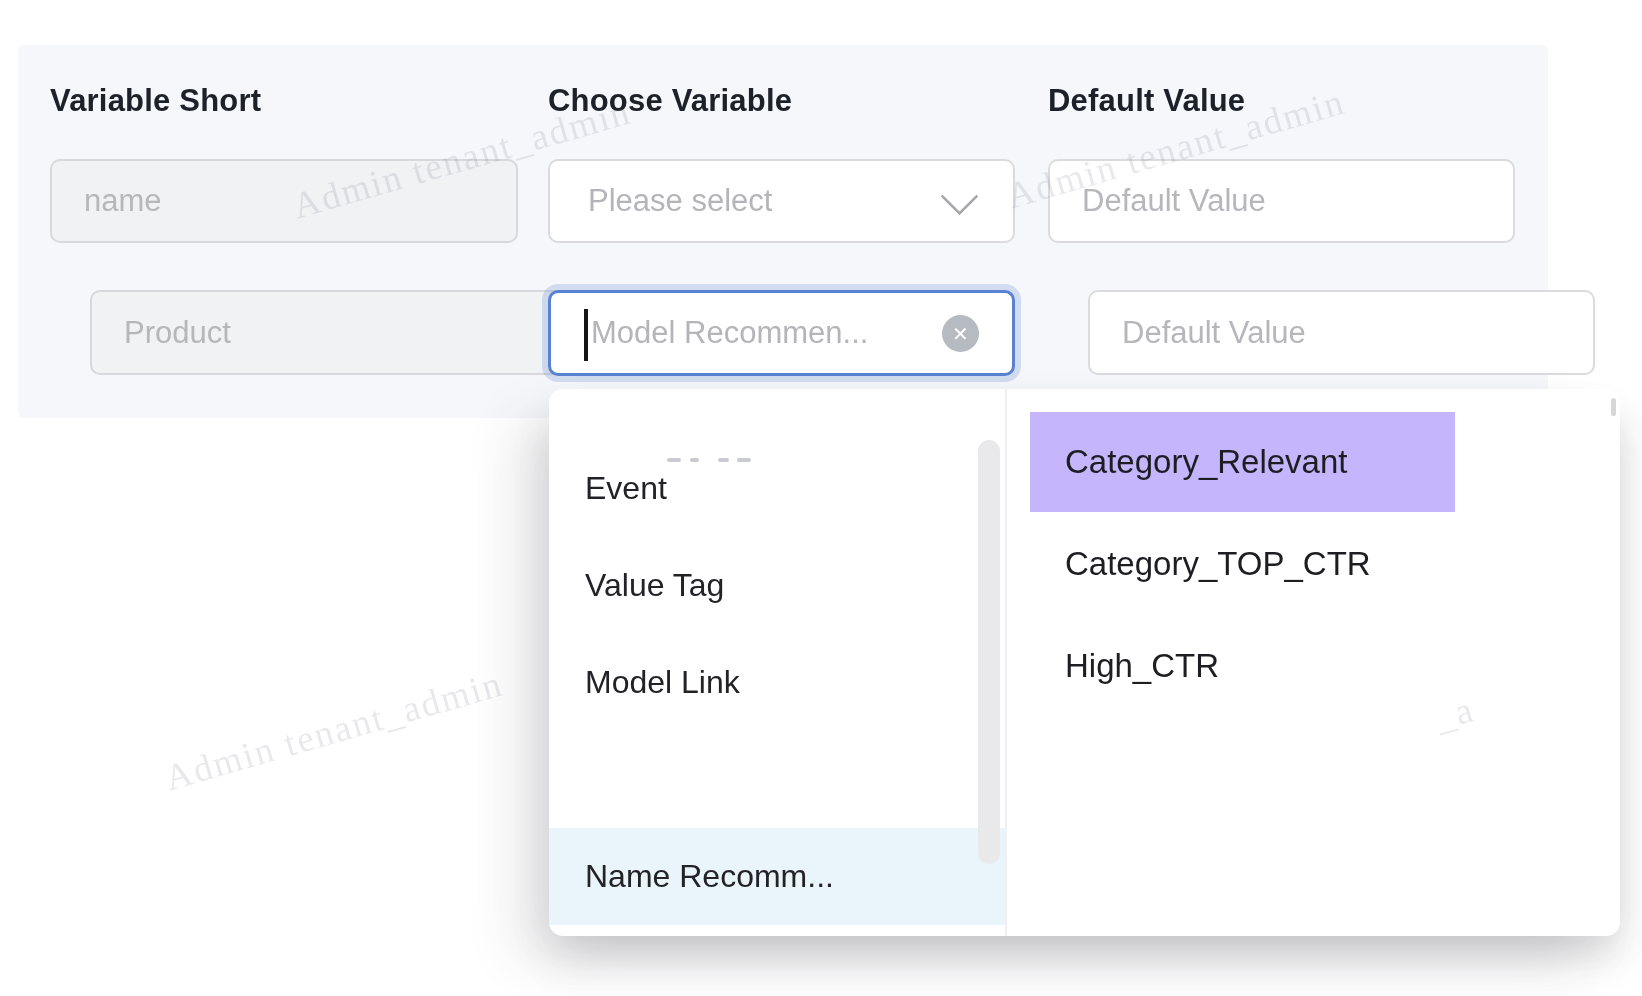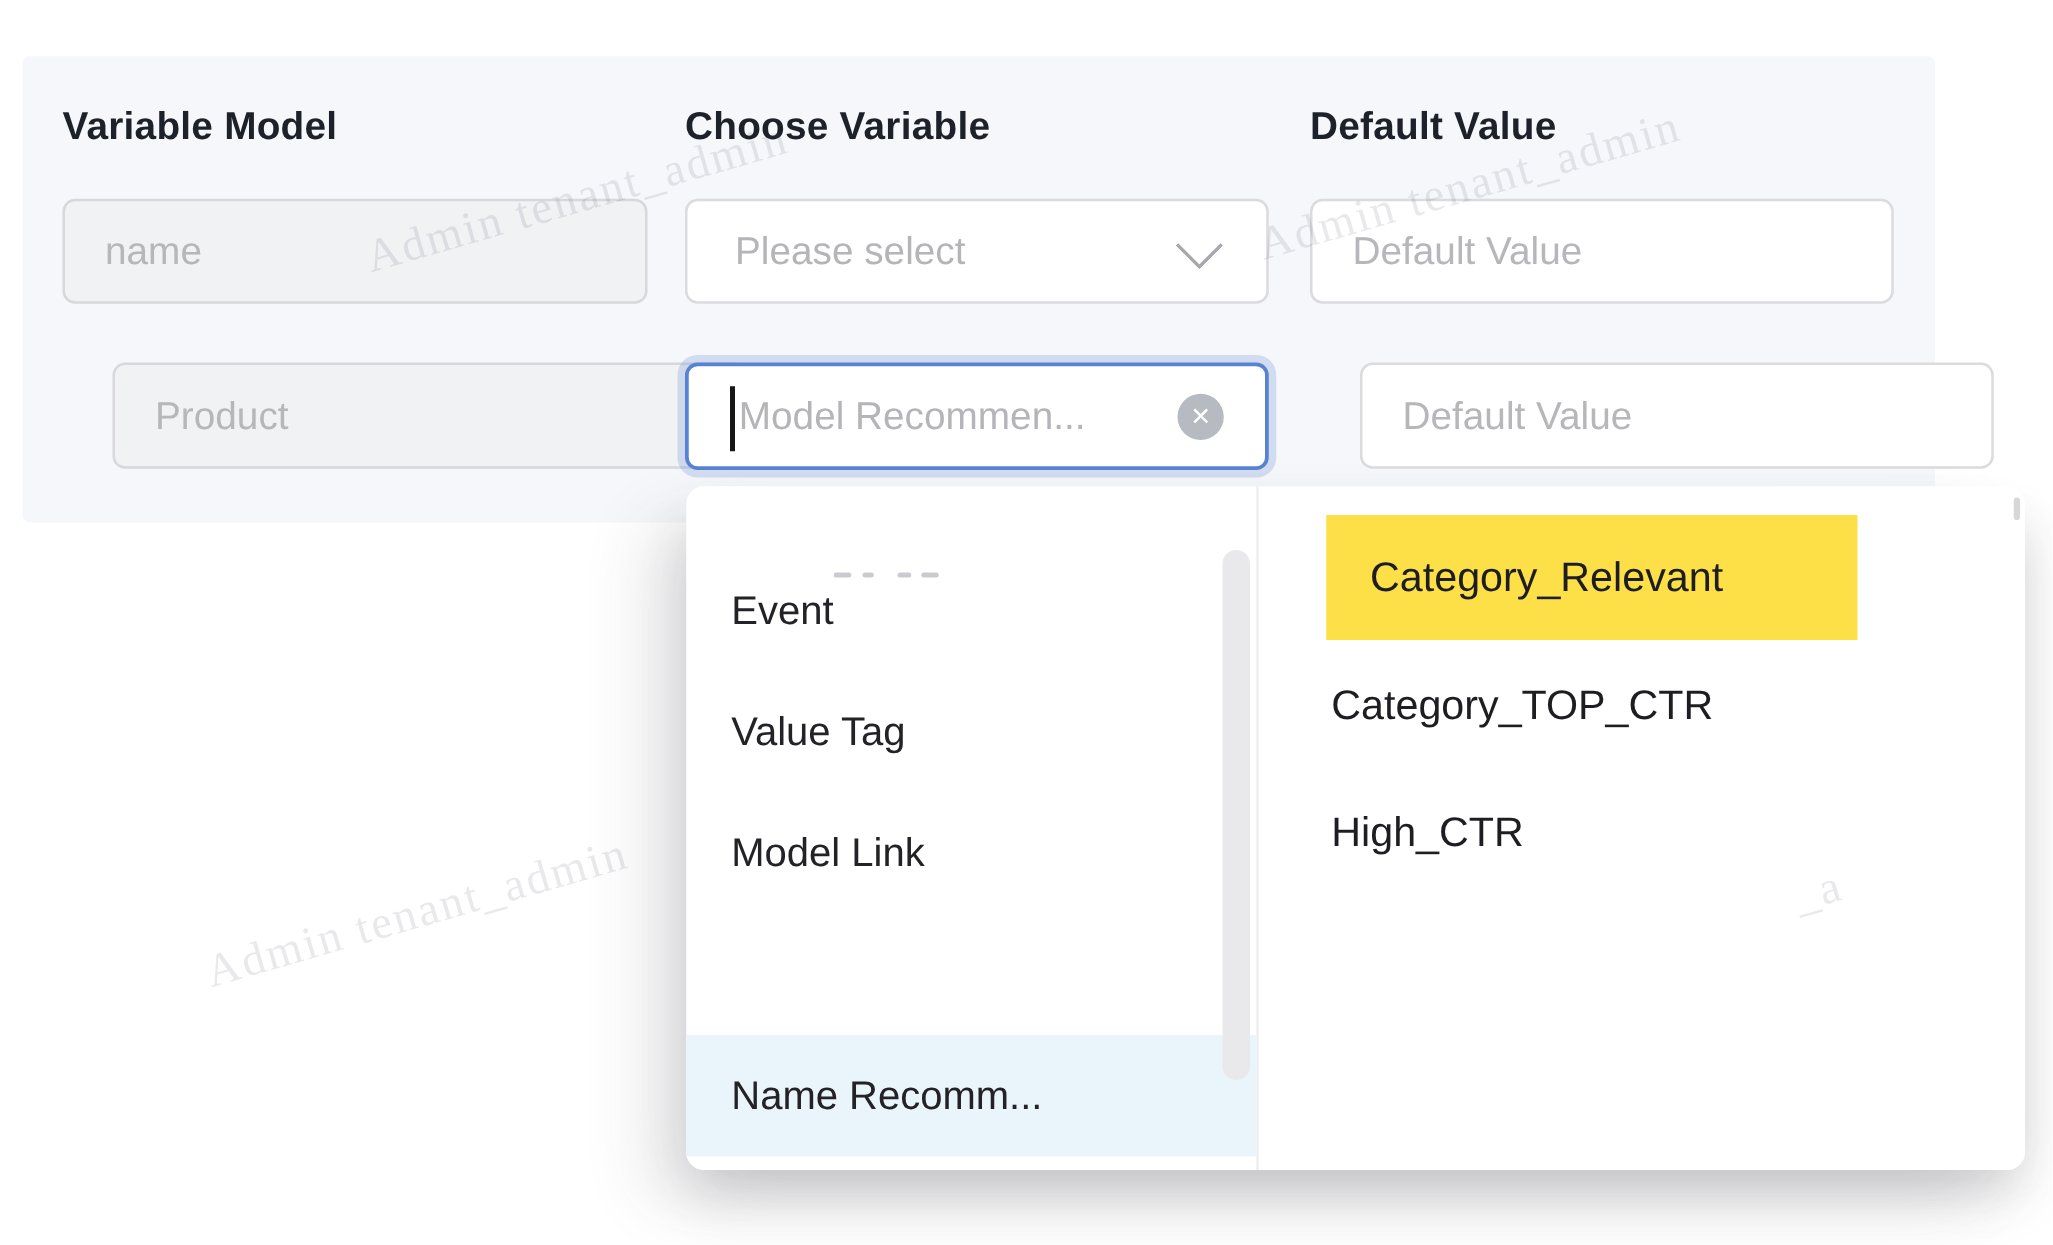--- a/index.html
+++ b/index.html
@@ -108,7 +108,7 @@
 <body>
 
 <div class="form-panel">
-  <div class="form-label col1">Variable Model</div>
+  <div class="form-label col1">Variable Short</div>
   <div class="form-label col2">Choose Variable</div>
   <div class="form-label col3">Default Value</div>
 

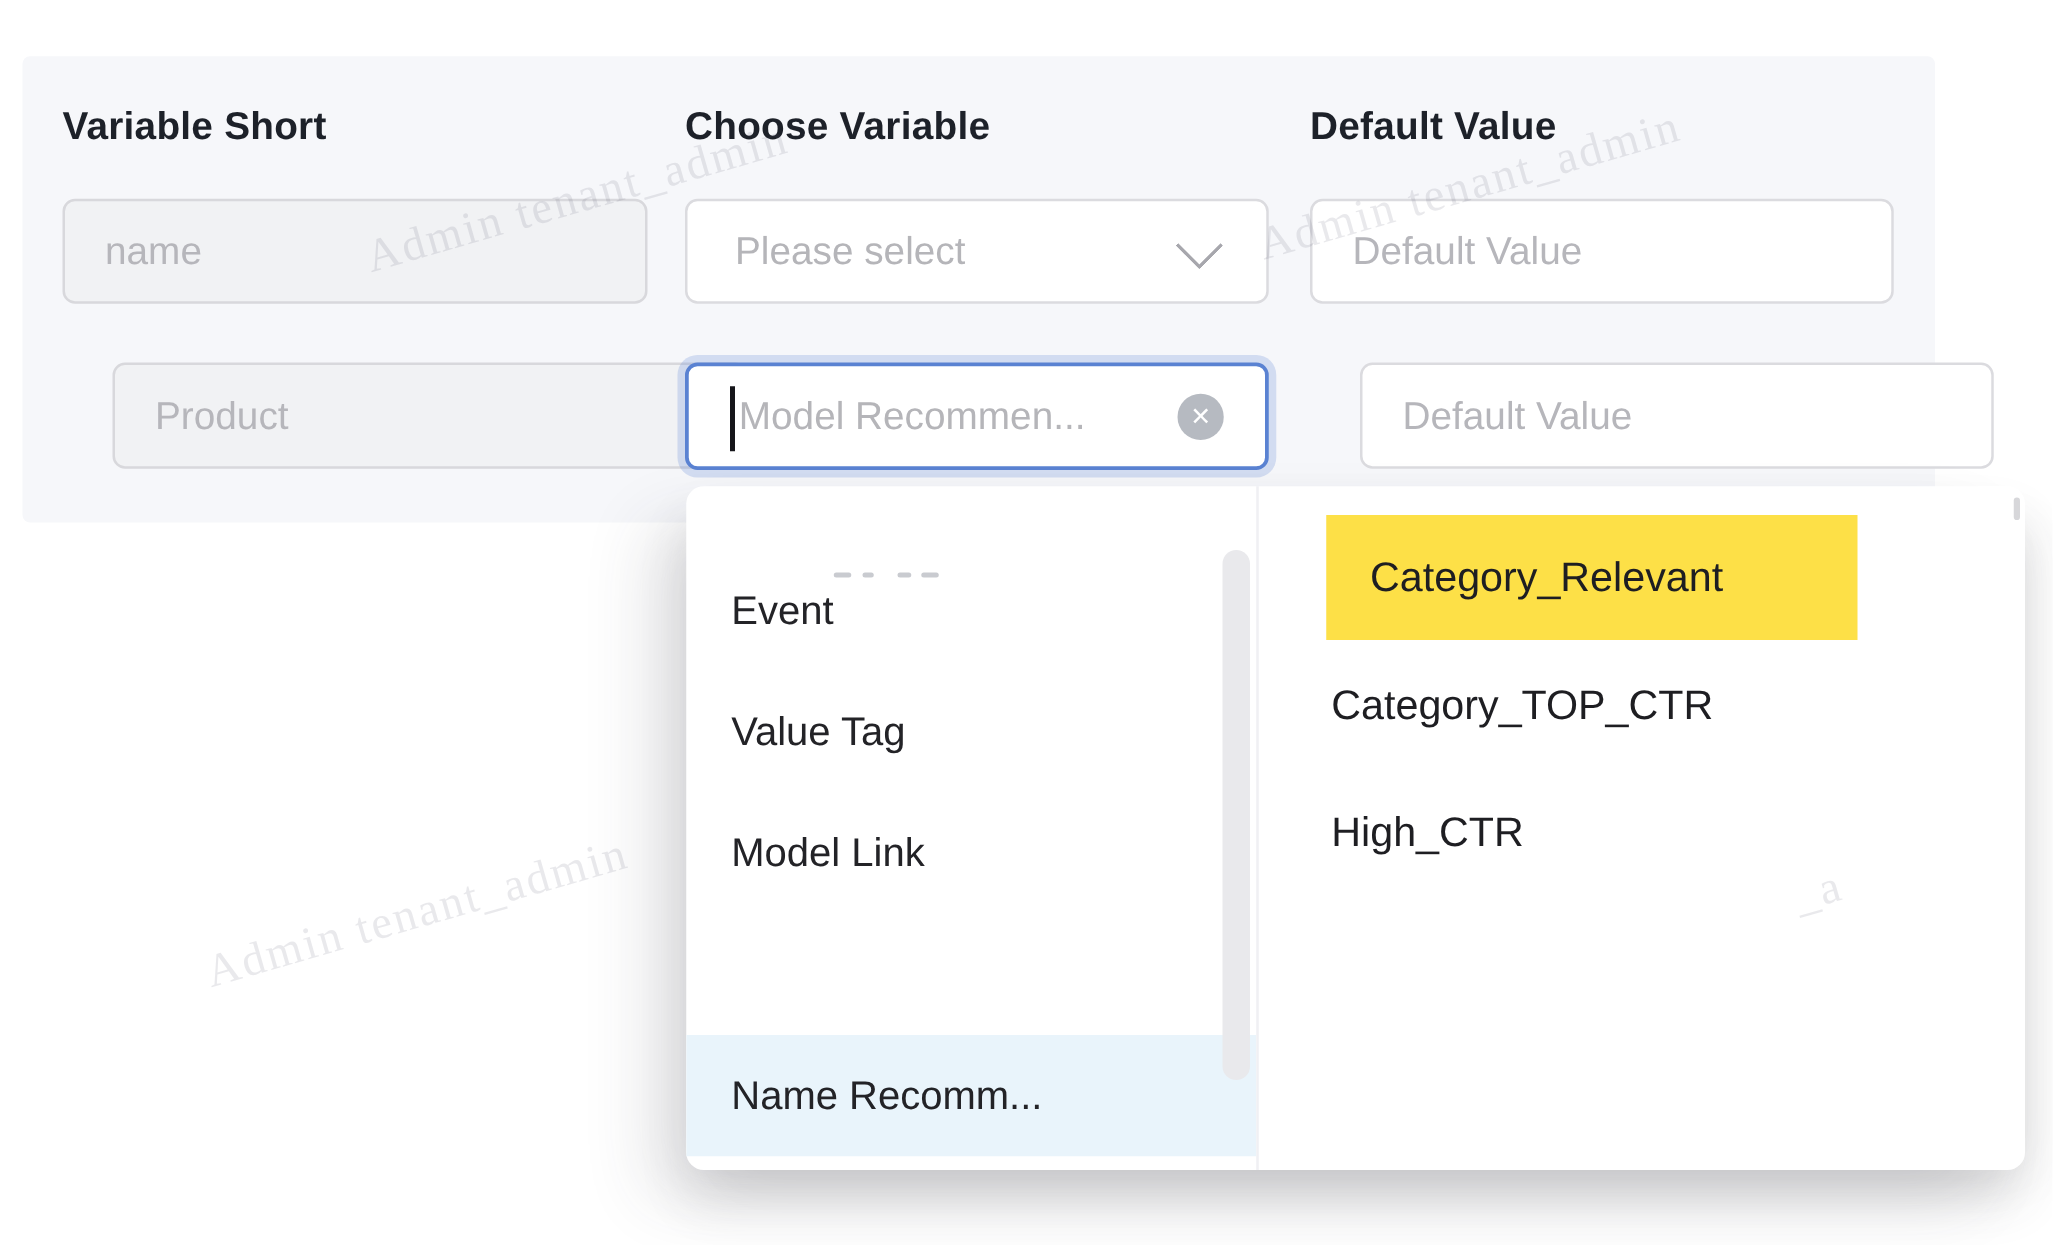--- a/index.html
+++ b/index.html
@@ -91,7 +91,7 @@
     display:flex;align-items:center;padding-left:35px;box-sizing:border-box;
     font-size:33px;font-weight:500;color:#1e1e22;cursor:pointer;white-space:nowrap;
   }
-  .submenu-item.active{background:#fde047;margin-left:31px;}
+  .submenu-item.active{background:#c4b5fd;}
   .submenu-scrollbar{
     position:absolute;left:1062px;top:9px;width:5px;height:18px;
     background:#d7d7da;border-radius:3px;

